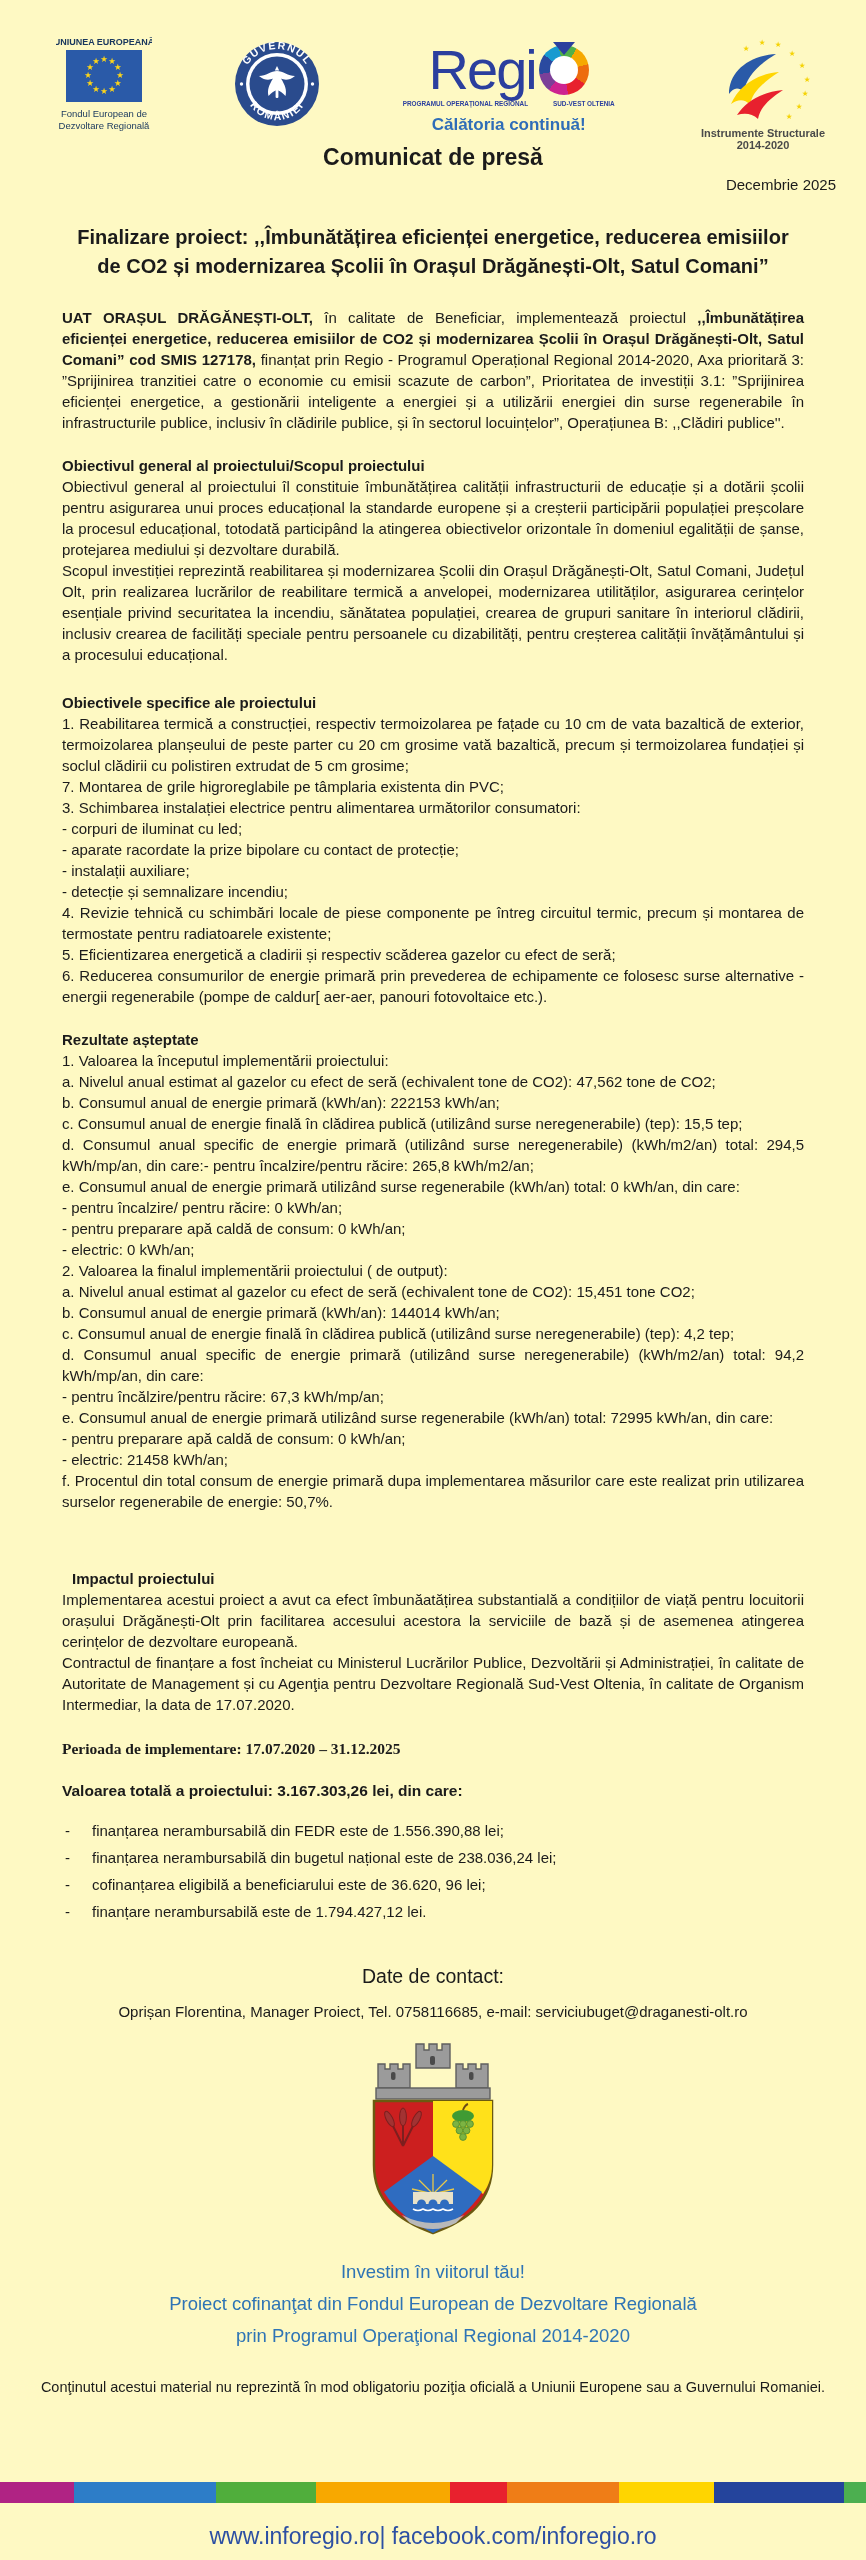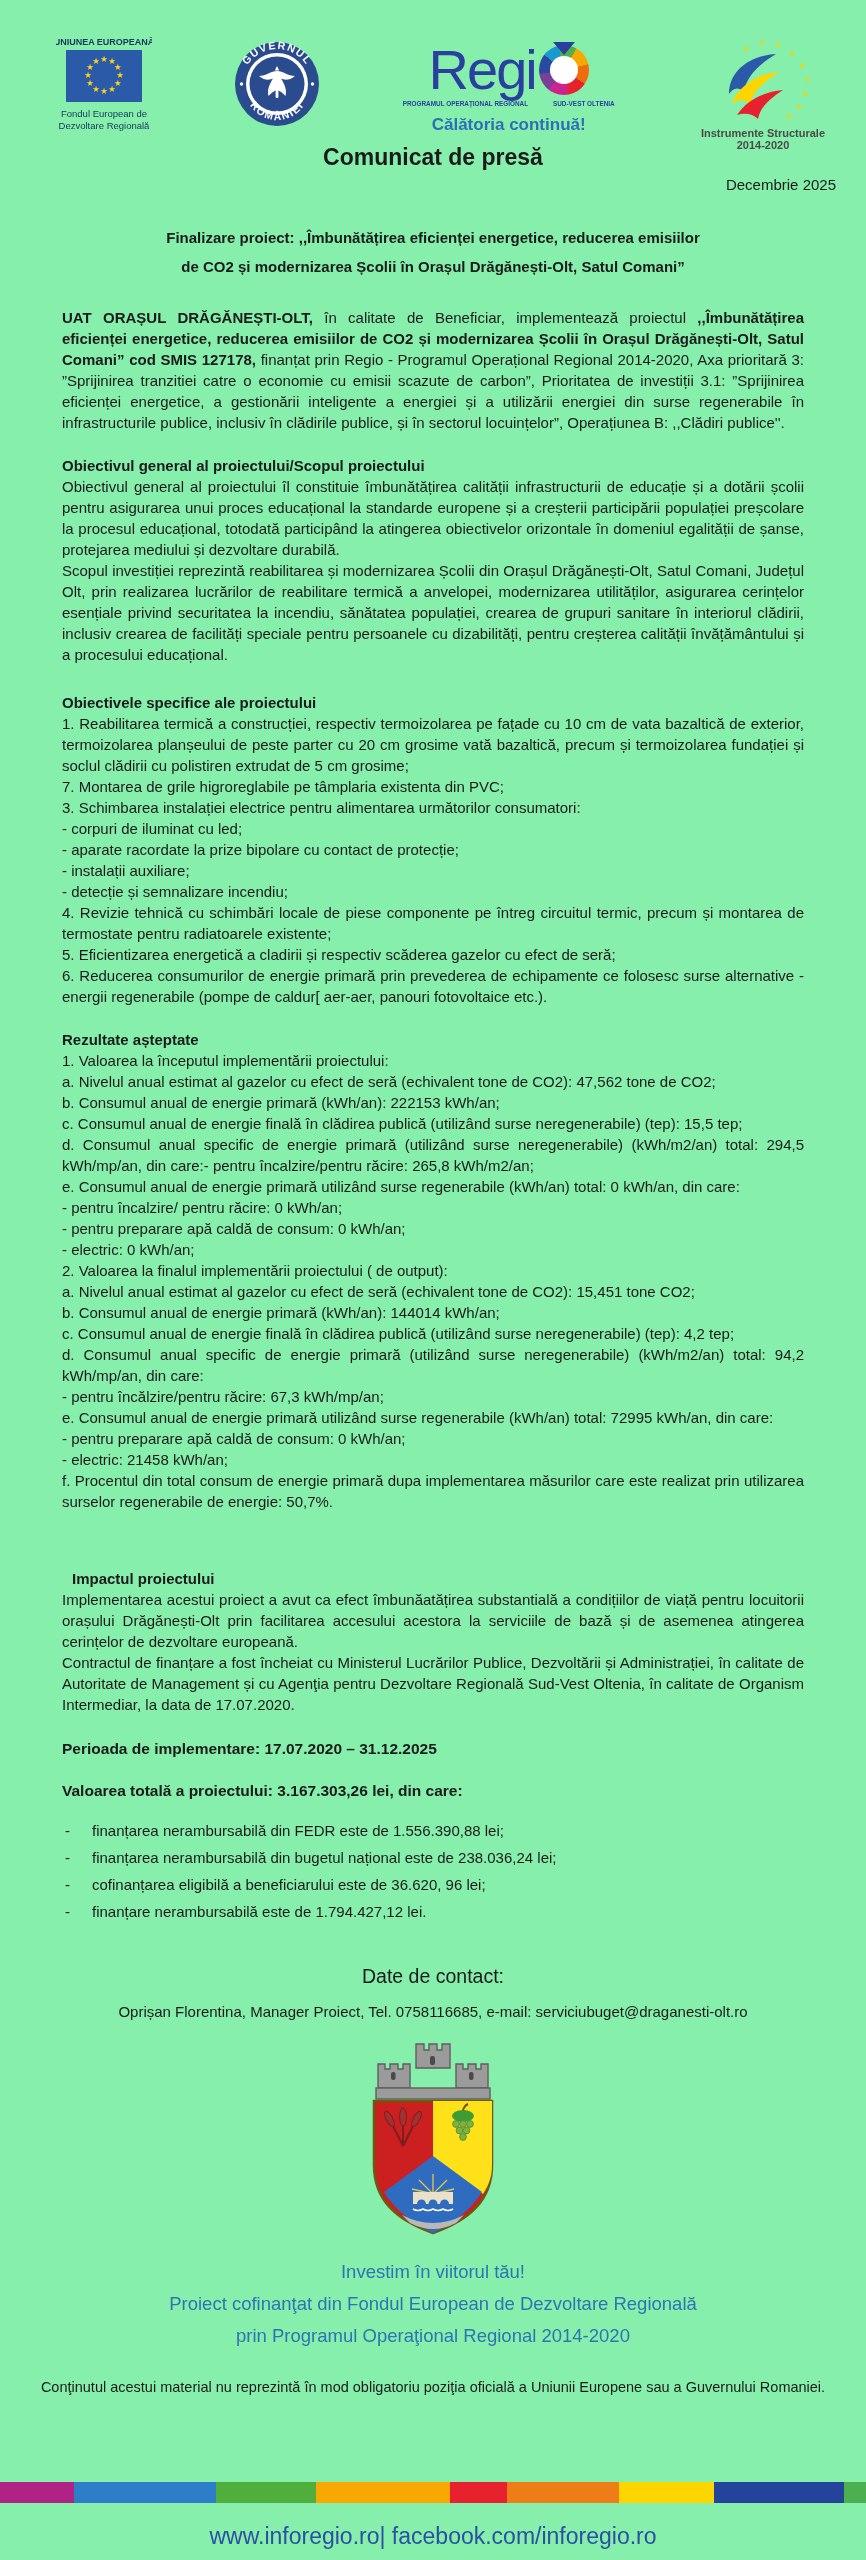--- a/index.html
+++ b/index.html
@@ -3,7 +3,7 @@
 <meta charset="utf-8">
 <style>
   html,body{margin:0;padding:0;background:#fff;}
-  .page{position:relative;width:866px;height:2560px;background:#86efac;overflow:hidden;
+  .page{position:relative;width:866px;height:2560px;background:#fef9c3;overflow:hidden;
         font-family:"Liberation Sans",sans-serif;color:#1b1b1b;}
   
   .logos{display:flex;justify-content:space-between;align-items:flex-start;

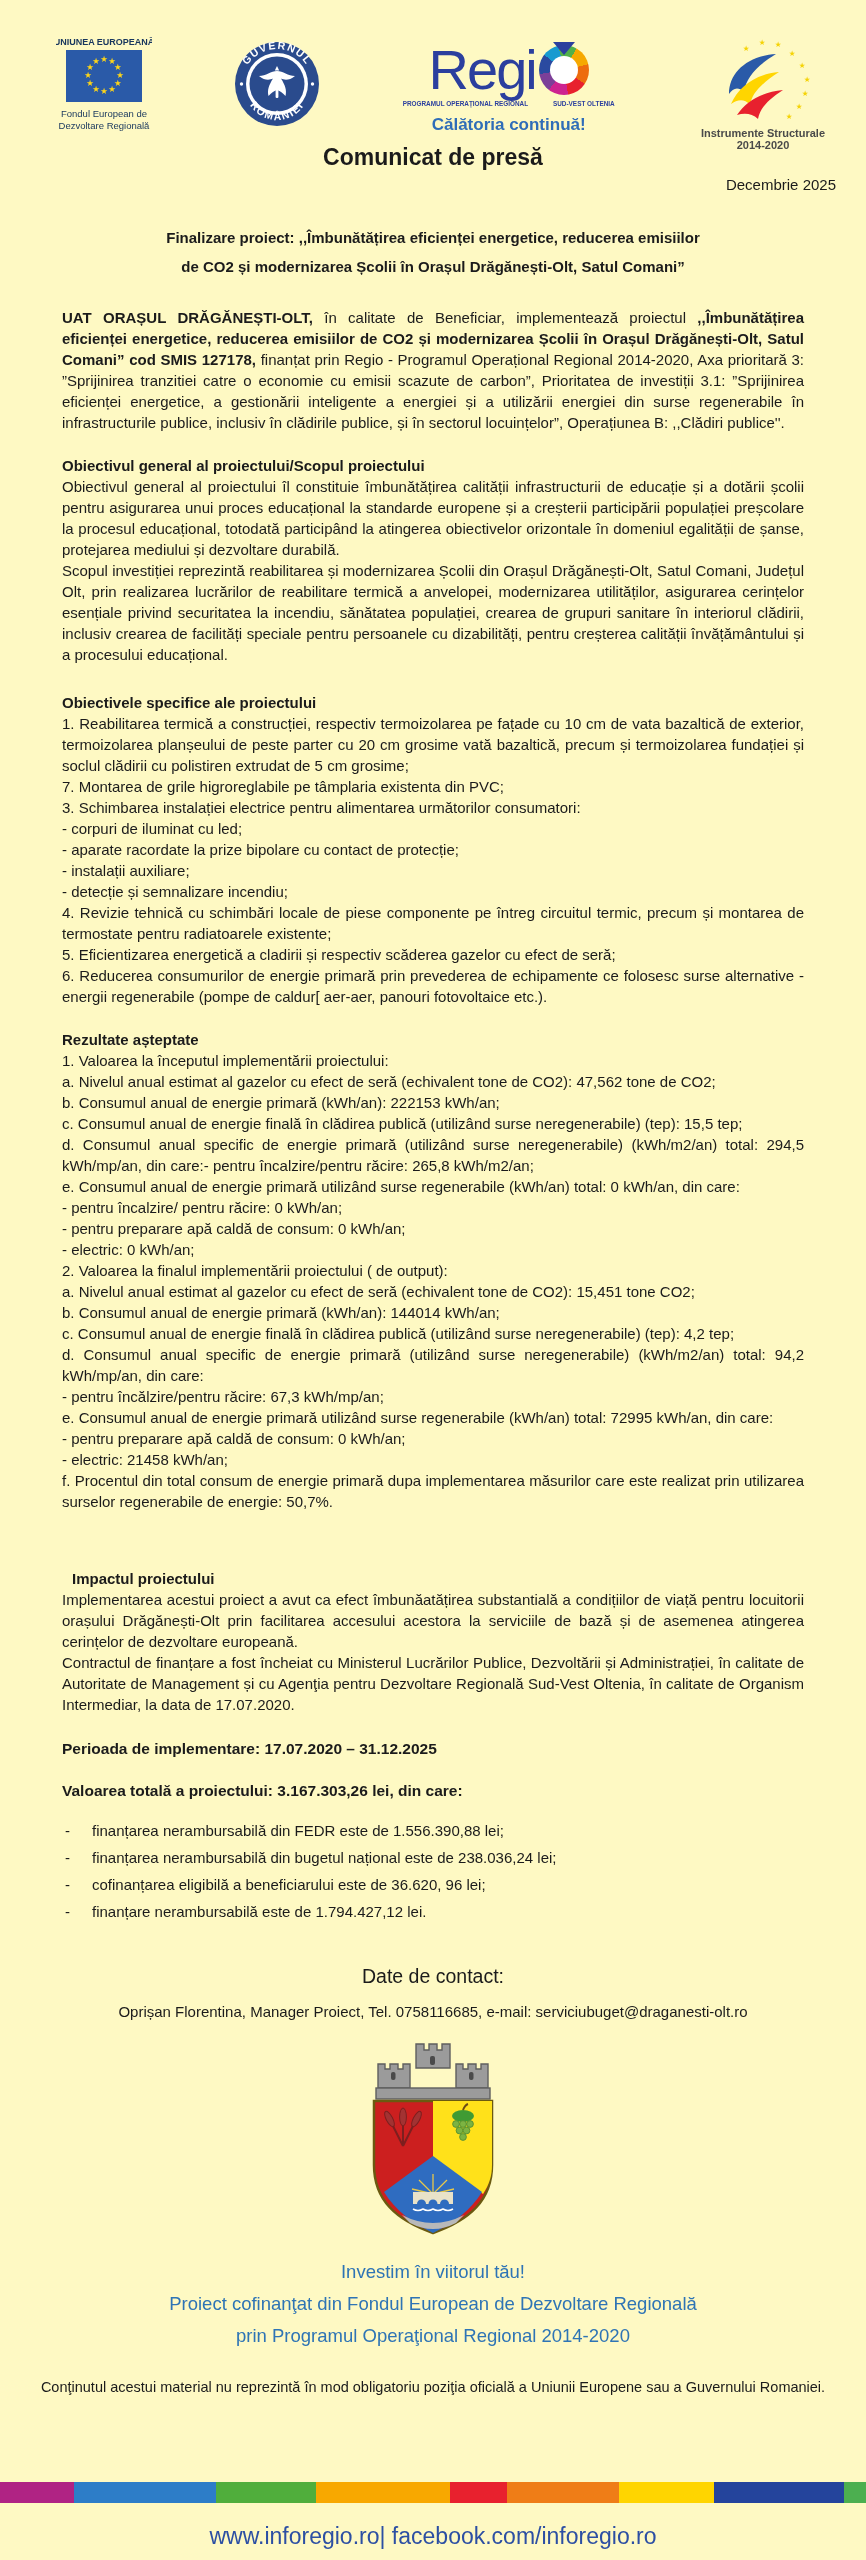--- a/index.html
+++ b/index.html
@@ -27,7 +27,7 @@
   
   .masthead-title{text-align:center;font-size:23px;font-weight:bold;margin-top:20px;}
   .masthead-date{text-align:right;font-size:15px;padding-right:30px;margin-top:5px;}
-  .project-title{text-align:center;font-weight:bold;font-size:15px;line-height:29px;margin-top:30px;
+  .project-title{text-align:center;font-weight:bold;font-size:20px;line-height:29px;margin-top:30px;
                  padding:0 40px;}
   
   .content{padding:0 62px;}

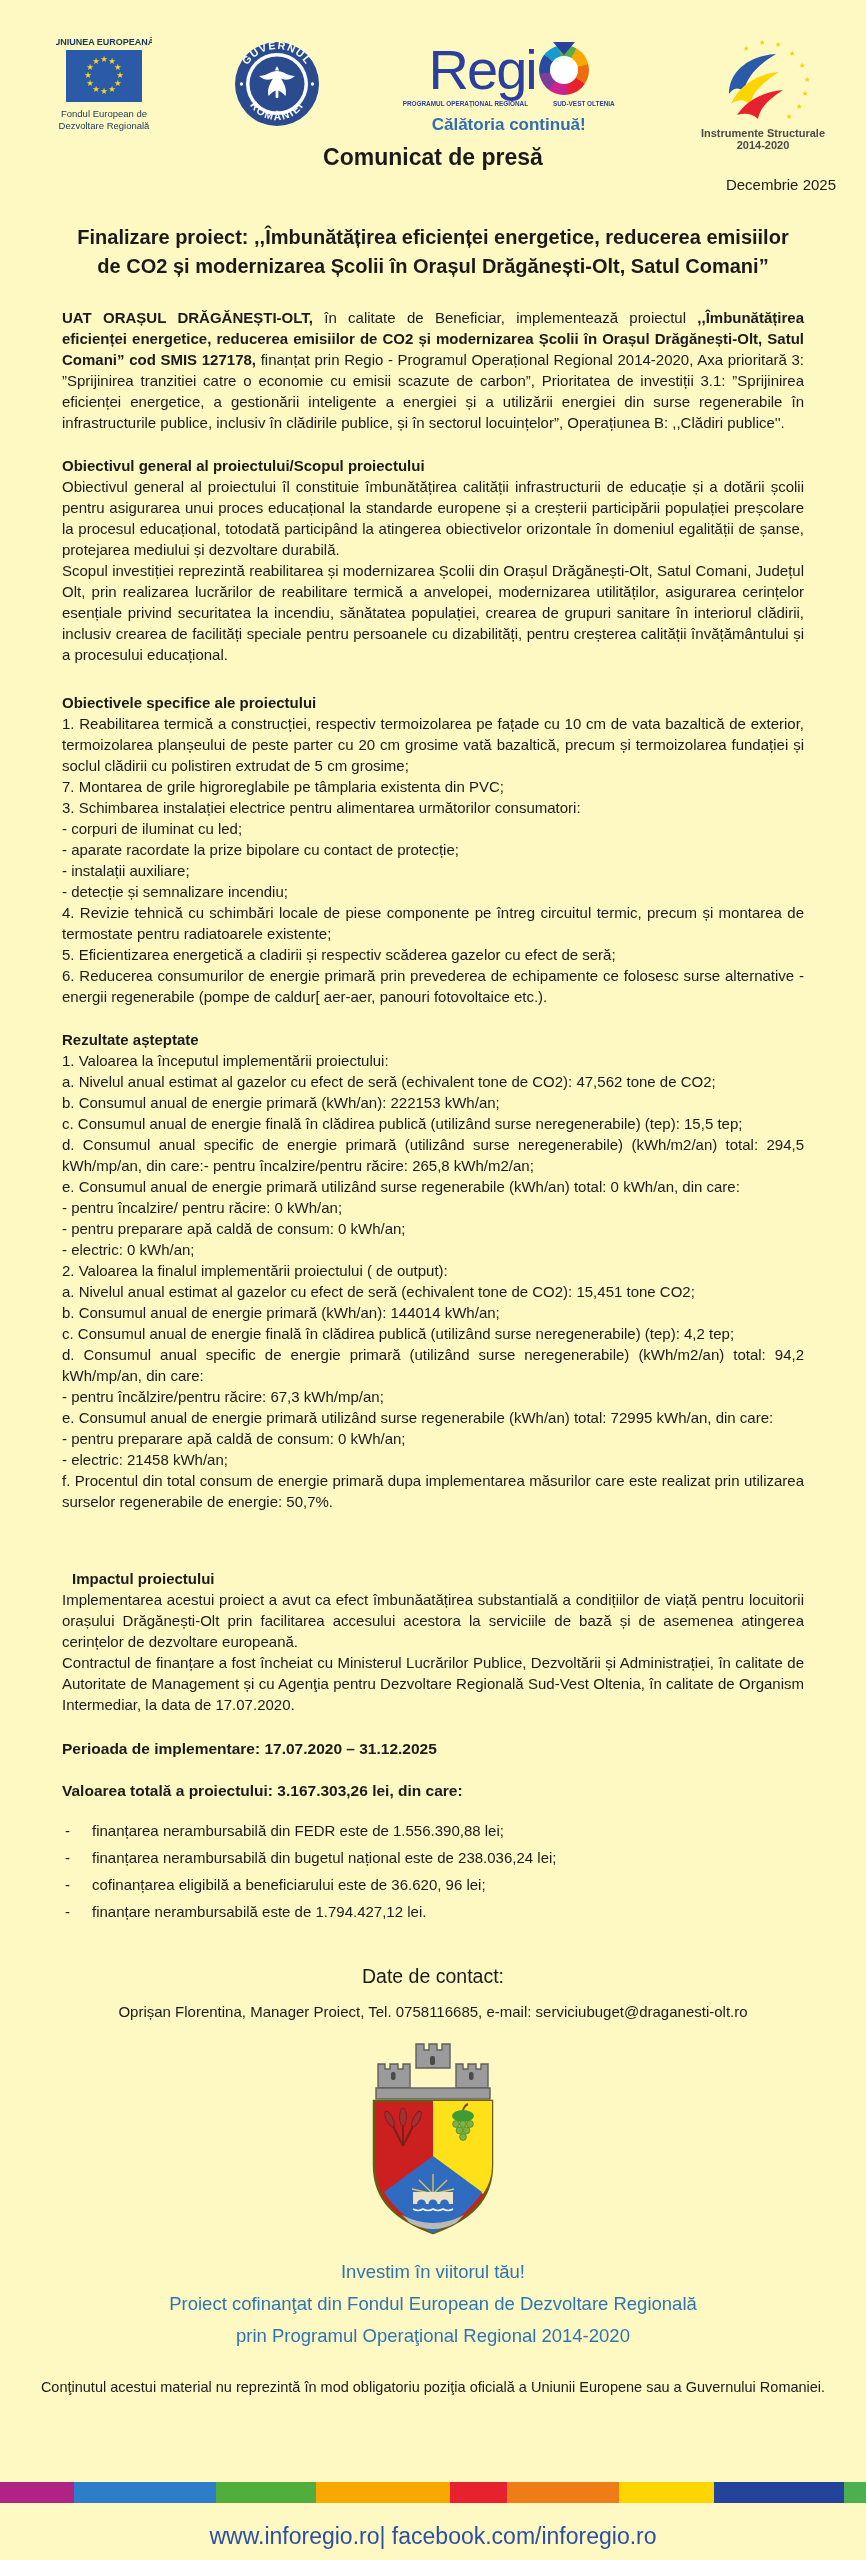--- a/index.html
+++ b/index.html
@@ -37,7 +37,7 @@
   .h{font-size:15px;font-weight:bold;margin:0;line-height:21px;}
   .mt22{margin-top:22px;} .mt27{margin-top:27px;} .mt56{margin-top:56px;}
   .ln{font-size:15px;line-height:21px;text-align:justify;margin:0;}
-  .period{margin-top:23px;font-weight:bold;font-size:15.5px;line-height:21px;}
+  .period{margin-top:23px;font-weight:bold;font-size:15.5px;line-height:21px;font-family:Liberation Serif, serif;}
   .fund-head{margin-top:21px;font-weight:bold;font-size:15.5px;line-height:21px;}
   .fund{display:flex;font-size:15px;line-height:27px;margin:0;}
   .fund-list{margin-top:4px;}

